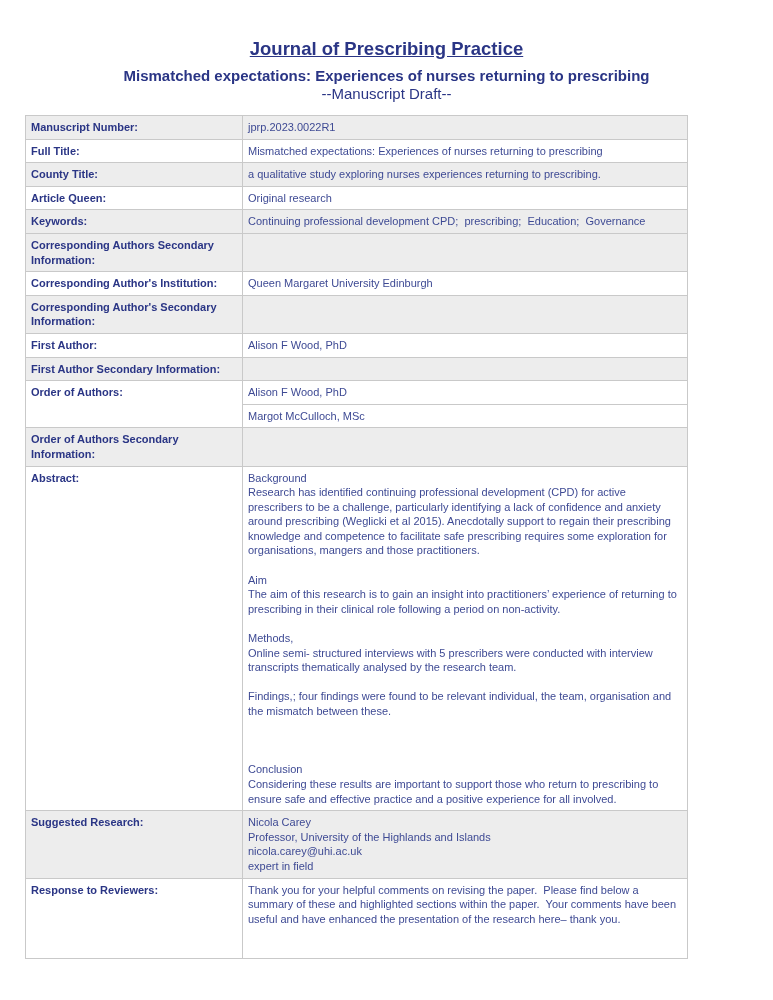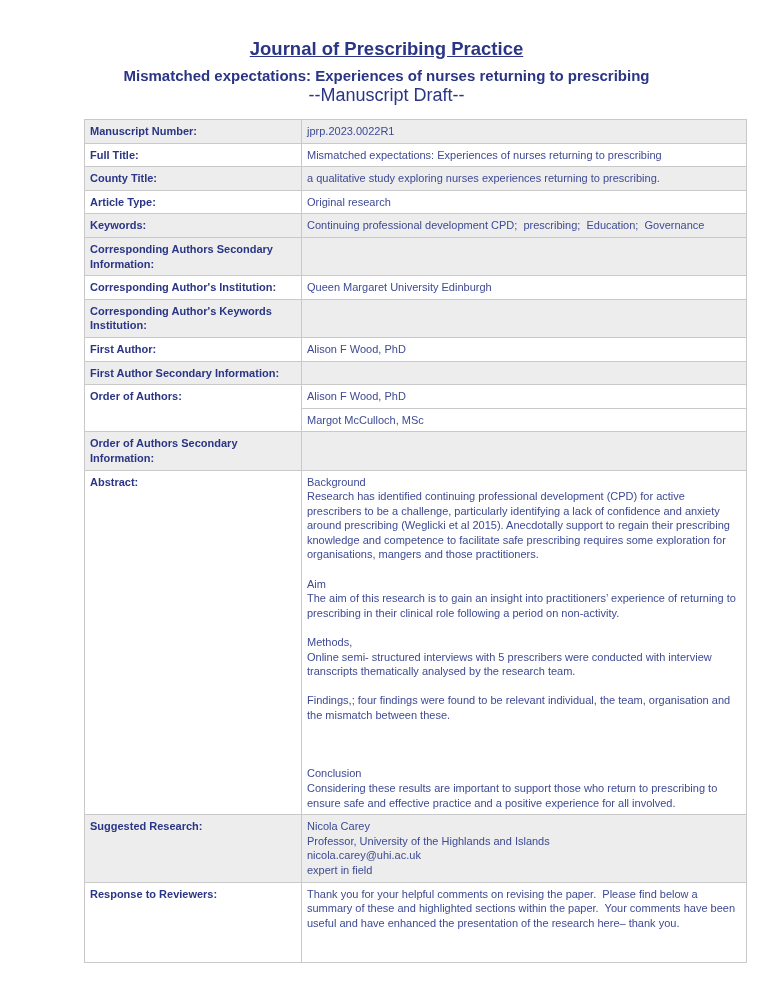--- a/index.html
+++ b/index.html
@@ -36,7 +36,7 @@
   .draft-label{
     margin:1px 0 13px 0;
     text-align:center;
-    font-size:18px;
+    font-size:15px;
     font-weight:normal;
     color:var(--heading-color);
   }

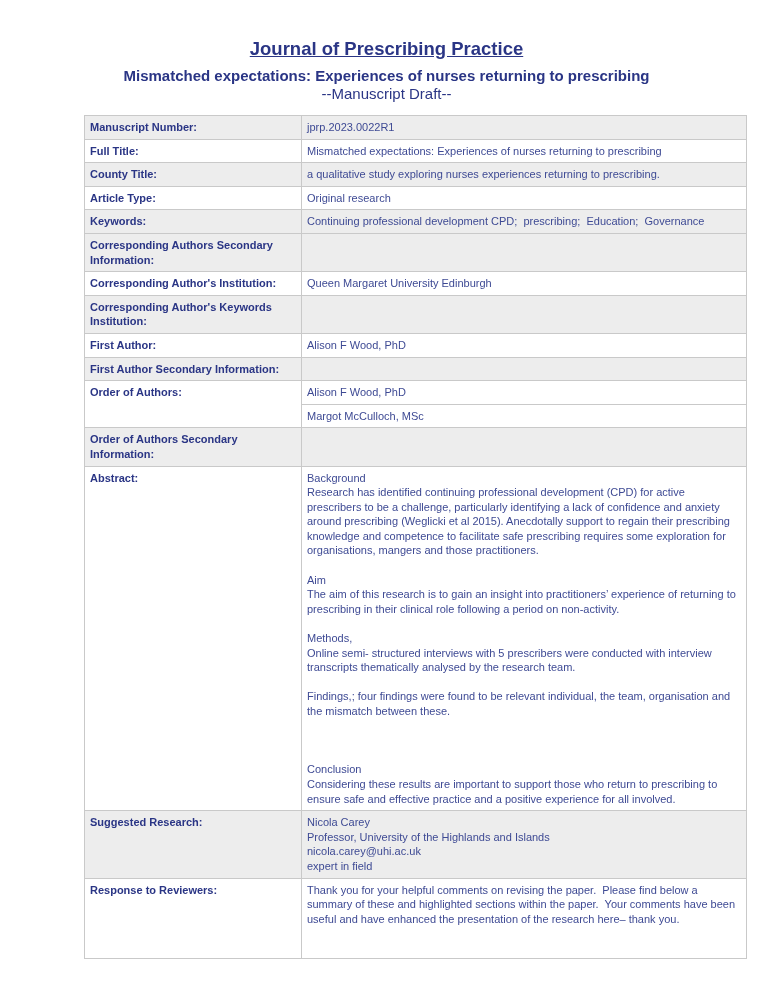--- a/index.html
+++ b/index.html
@@ -44,7 +44,7 @@
     border-collapse:collapse;
     table-layout:fixed;
     width:662px;
-    margin-left:84px;
+    margin-left:25px;
     padding-left:44px;
   }
   table.manuscript-table td{

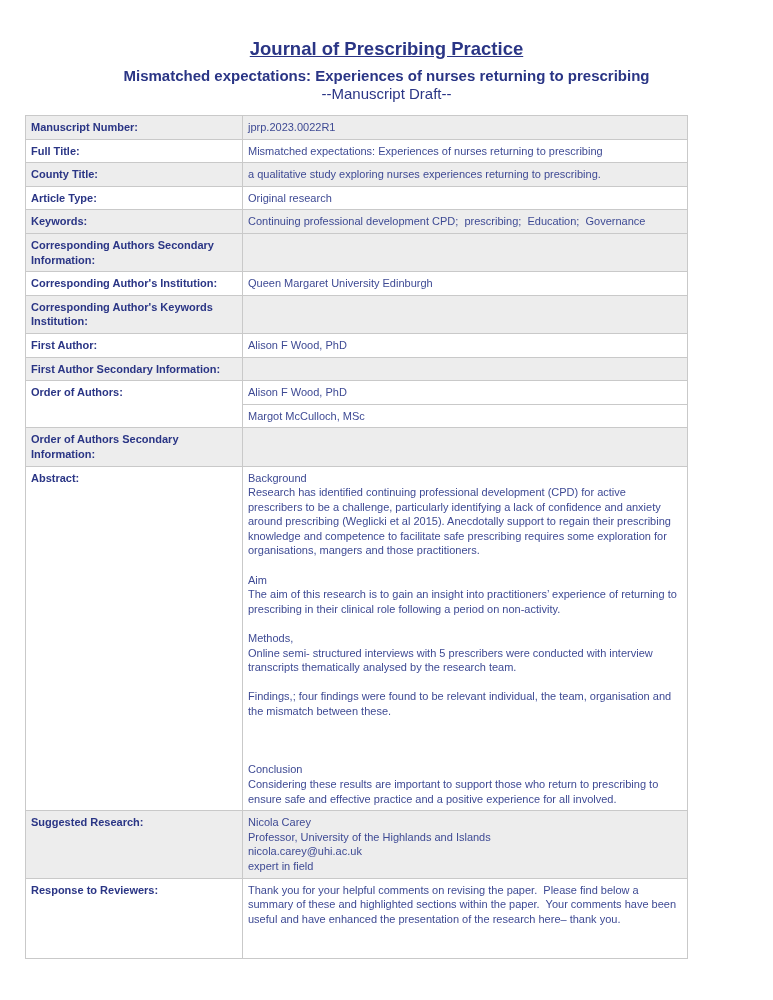--- a/index.html
+++ b/index.html
@@ -99,7 +99,7 @@
           <td class="value-cell">a qualitative study exploring nurses experiences returning to prescribing.</td>
         </tr>
         <tr>
-          <td class="label-cell">Article Type:</td>
+          <td class="label-cell">Article Queen:</td>
           <td class="value-cell">Original research</td>
         </tr>
         <tr class="stripe">

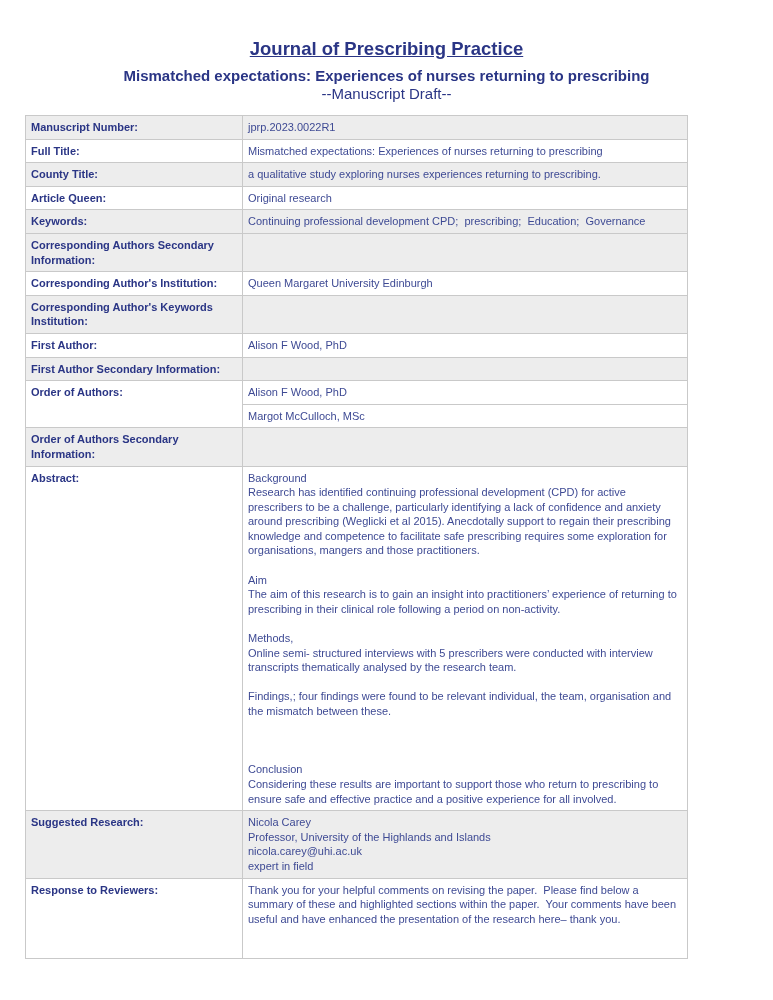--- a/index.html
+++ b/index.html
@@ -115,7 +115,7 @@
           <td class="value-cell">Queen Margaret University Edinburgh</td>
         </tr>
         <tr class="stripe">
-          <td class="label-cell">Corresponding Author's Keywords Institution:</td>
+          <td class="label-cell">Corresponding Author's Secondary Information:</td>
           <td class="value-cell"></td>
         </tr>
         <tr>

